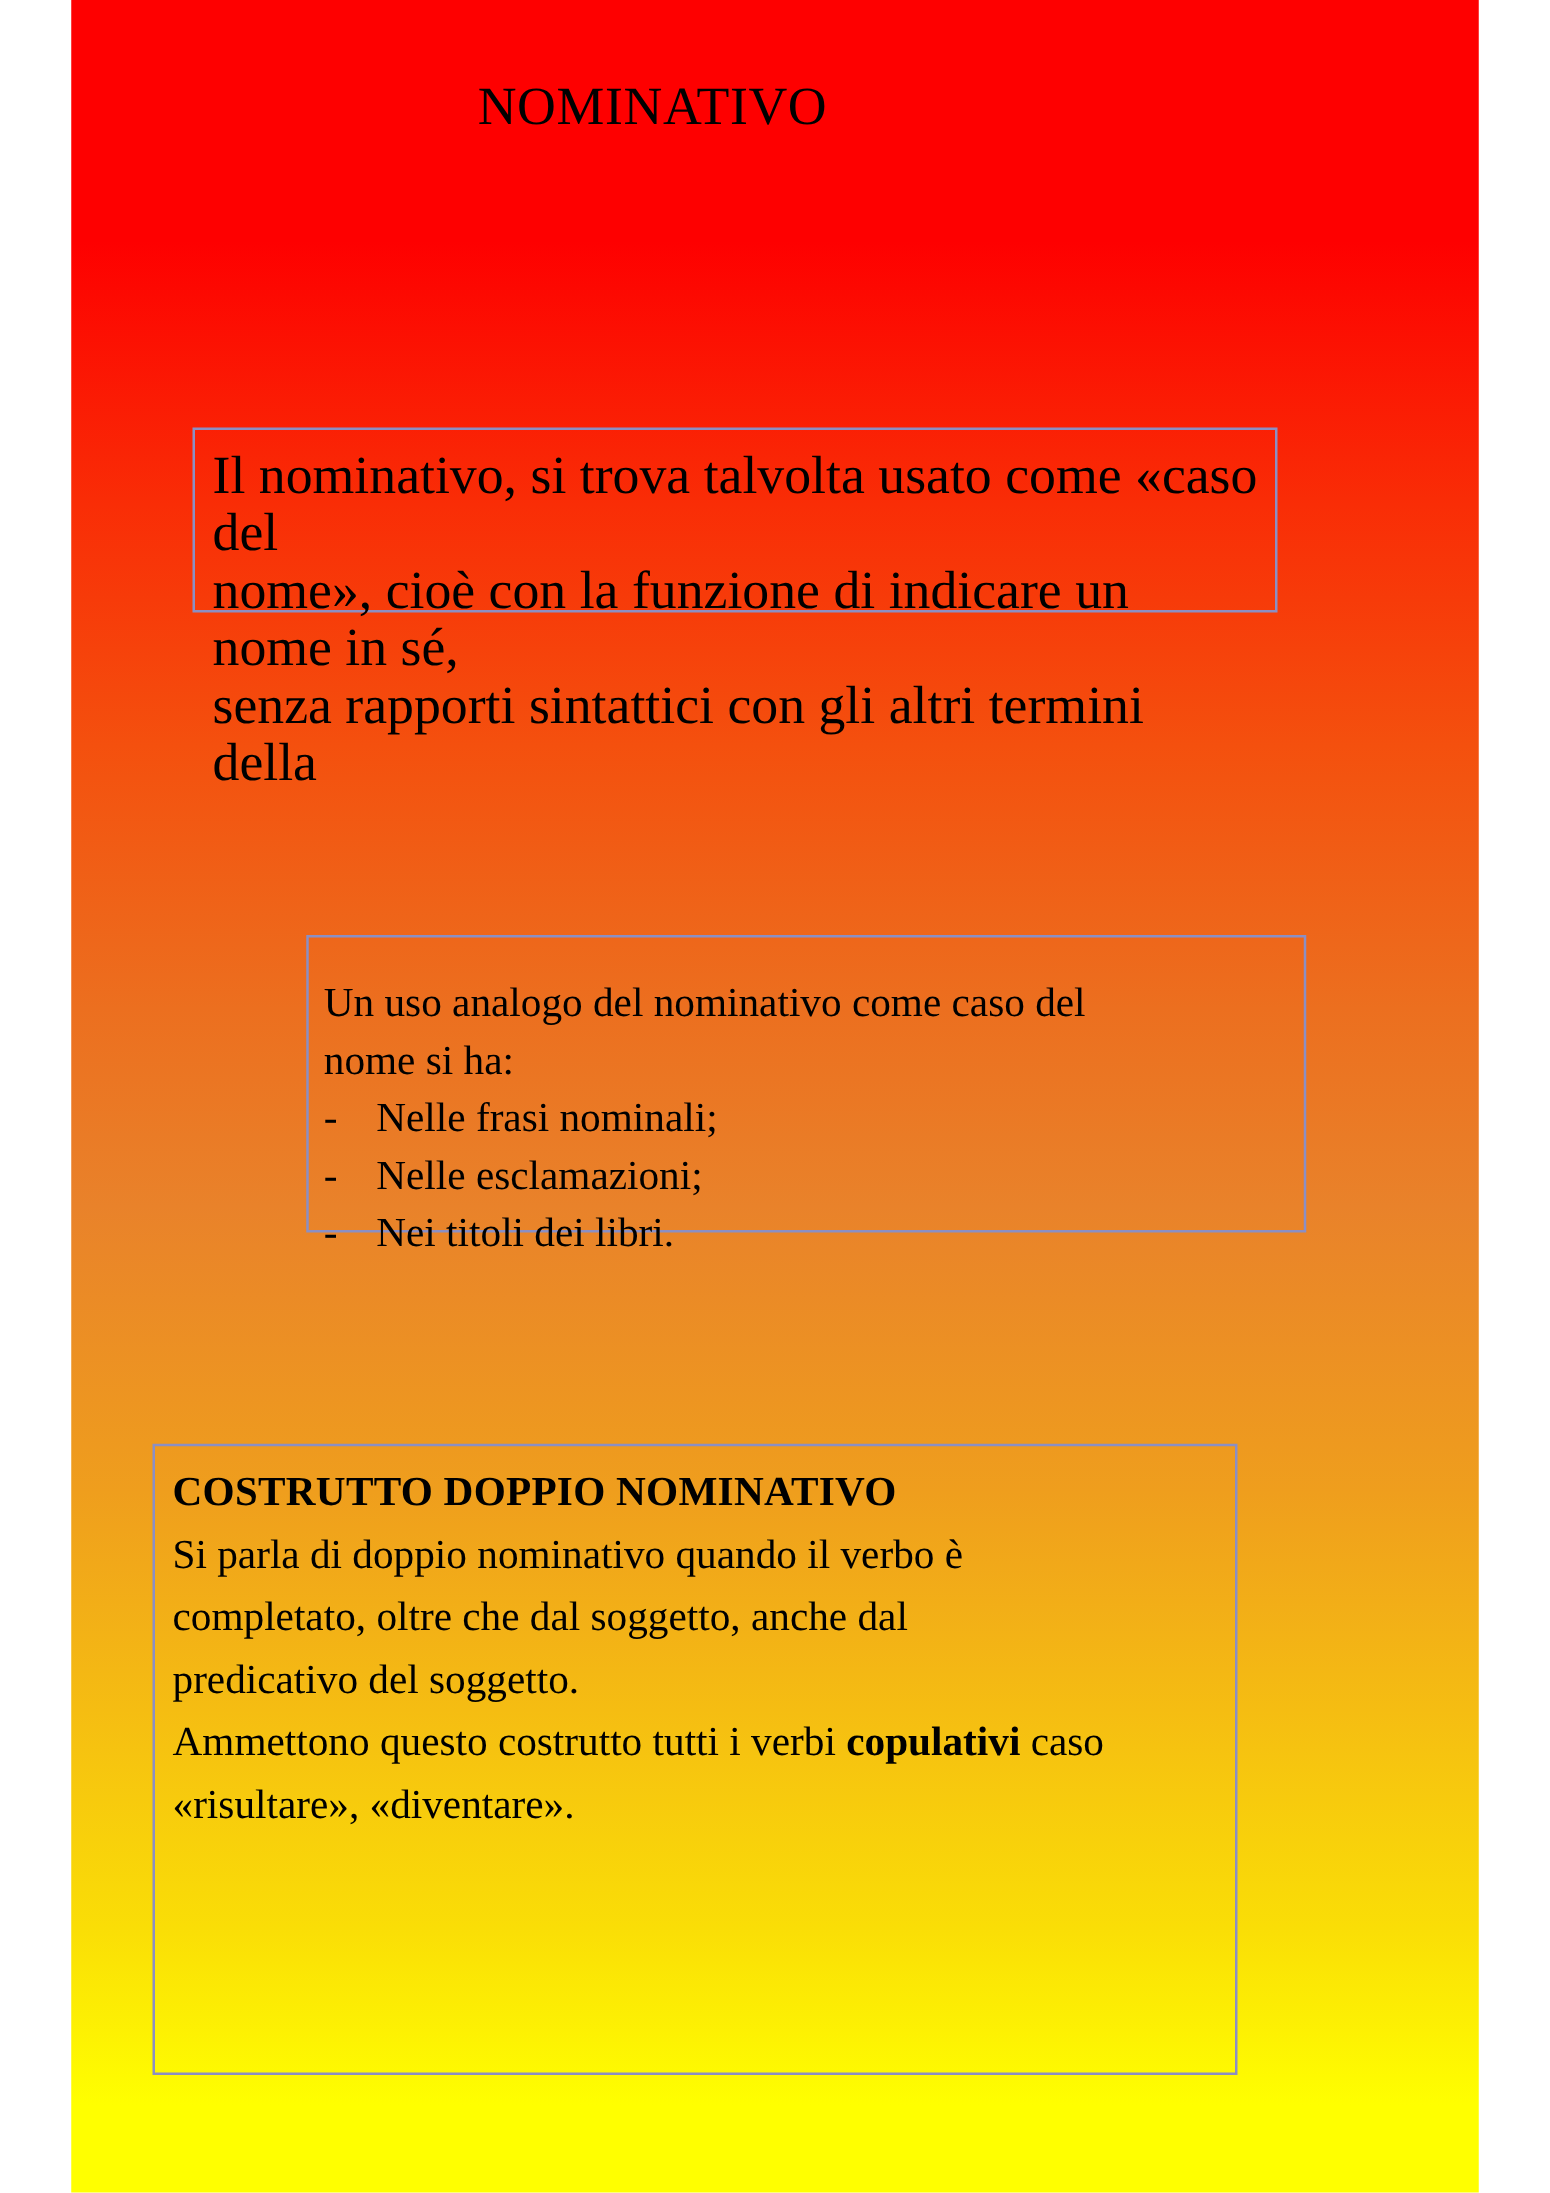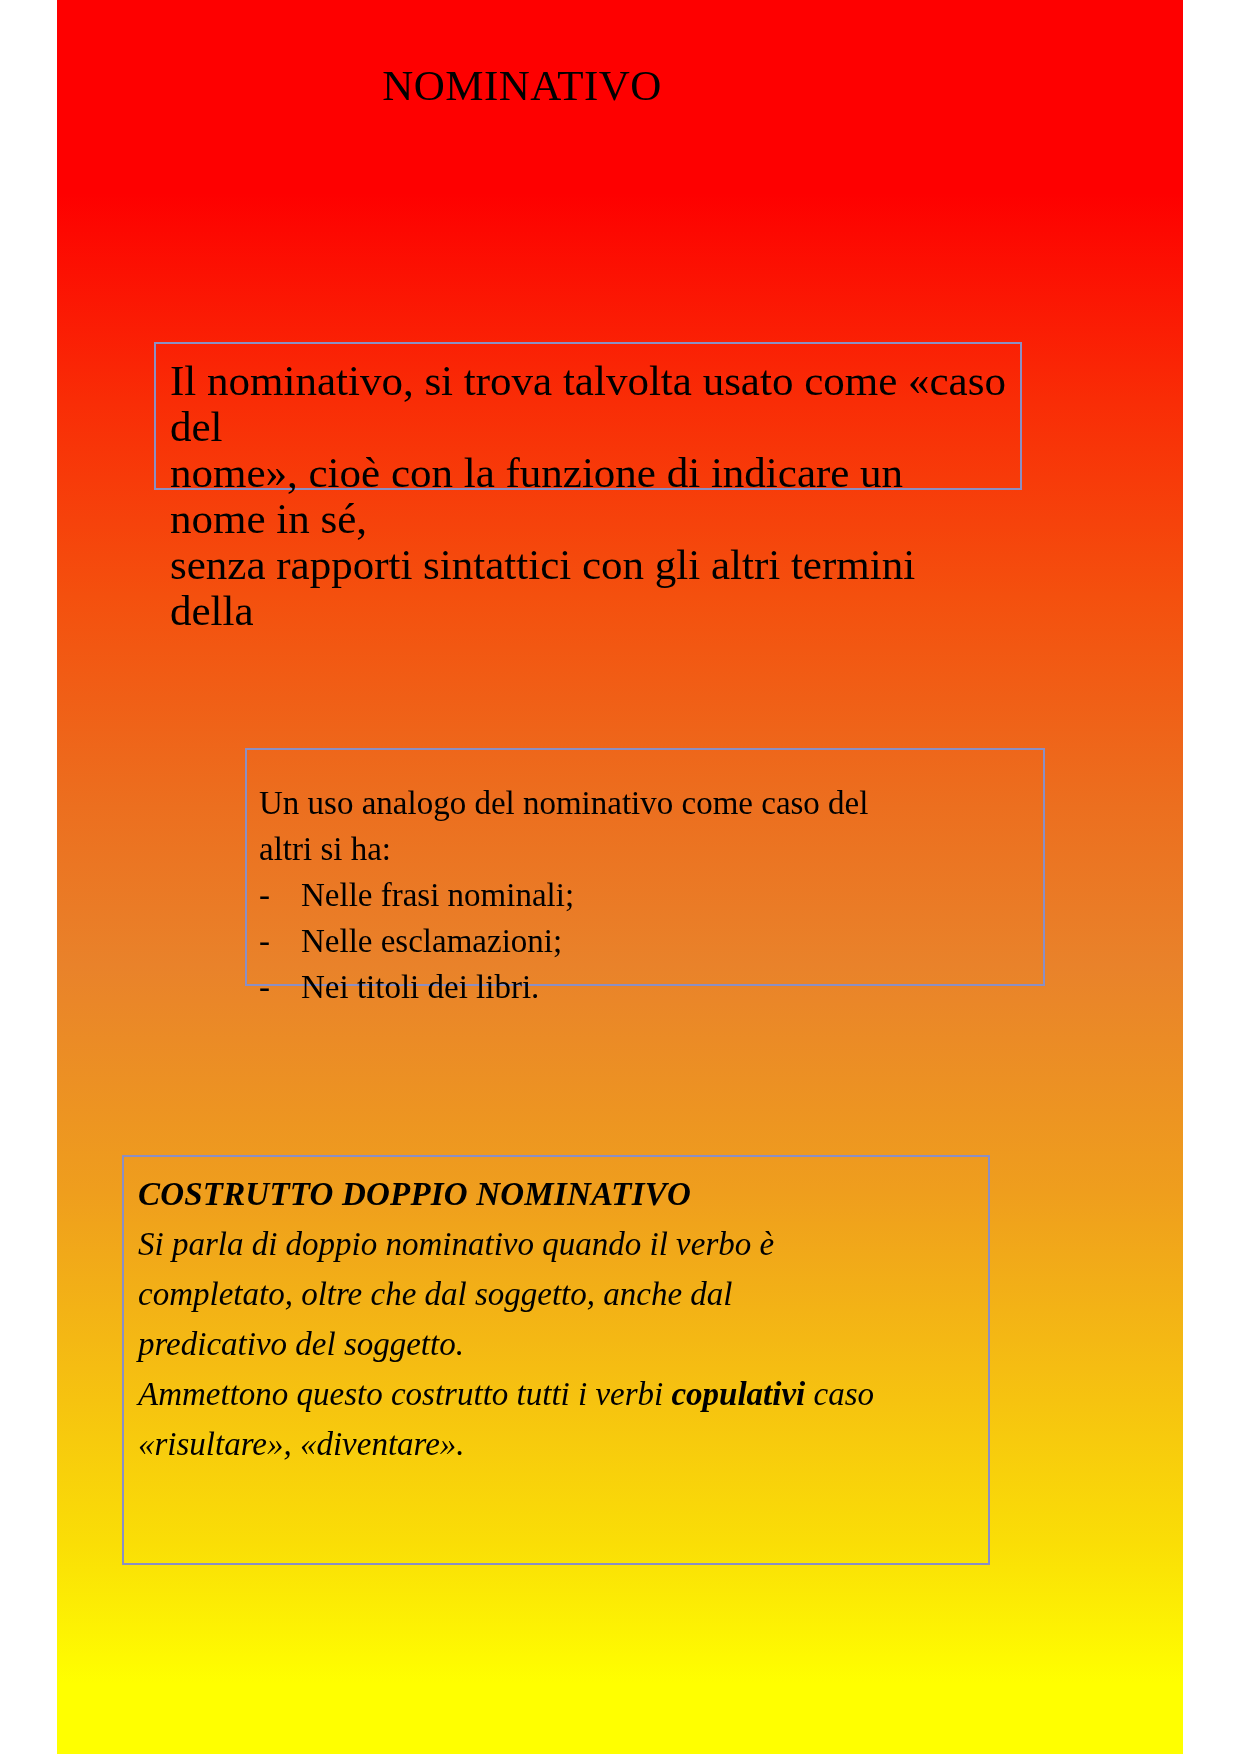--- a/index.html
+++ b/index.html
@@ -123,7 +123,7 @@
 
   <div class="textbox" id="box-usage">
     <p>Un uso analogo del nominativo come caso del</p>
-    <p>altri si ha:</p>
+    <p>nome si ha:</p>
 
     <div class="bullet-row">
       <span class="bullet-dash">-</span>

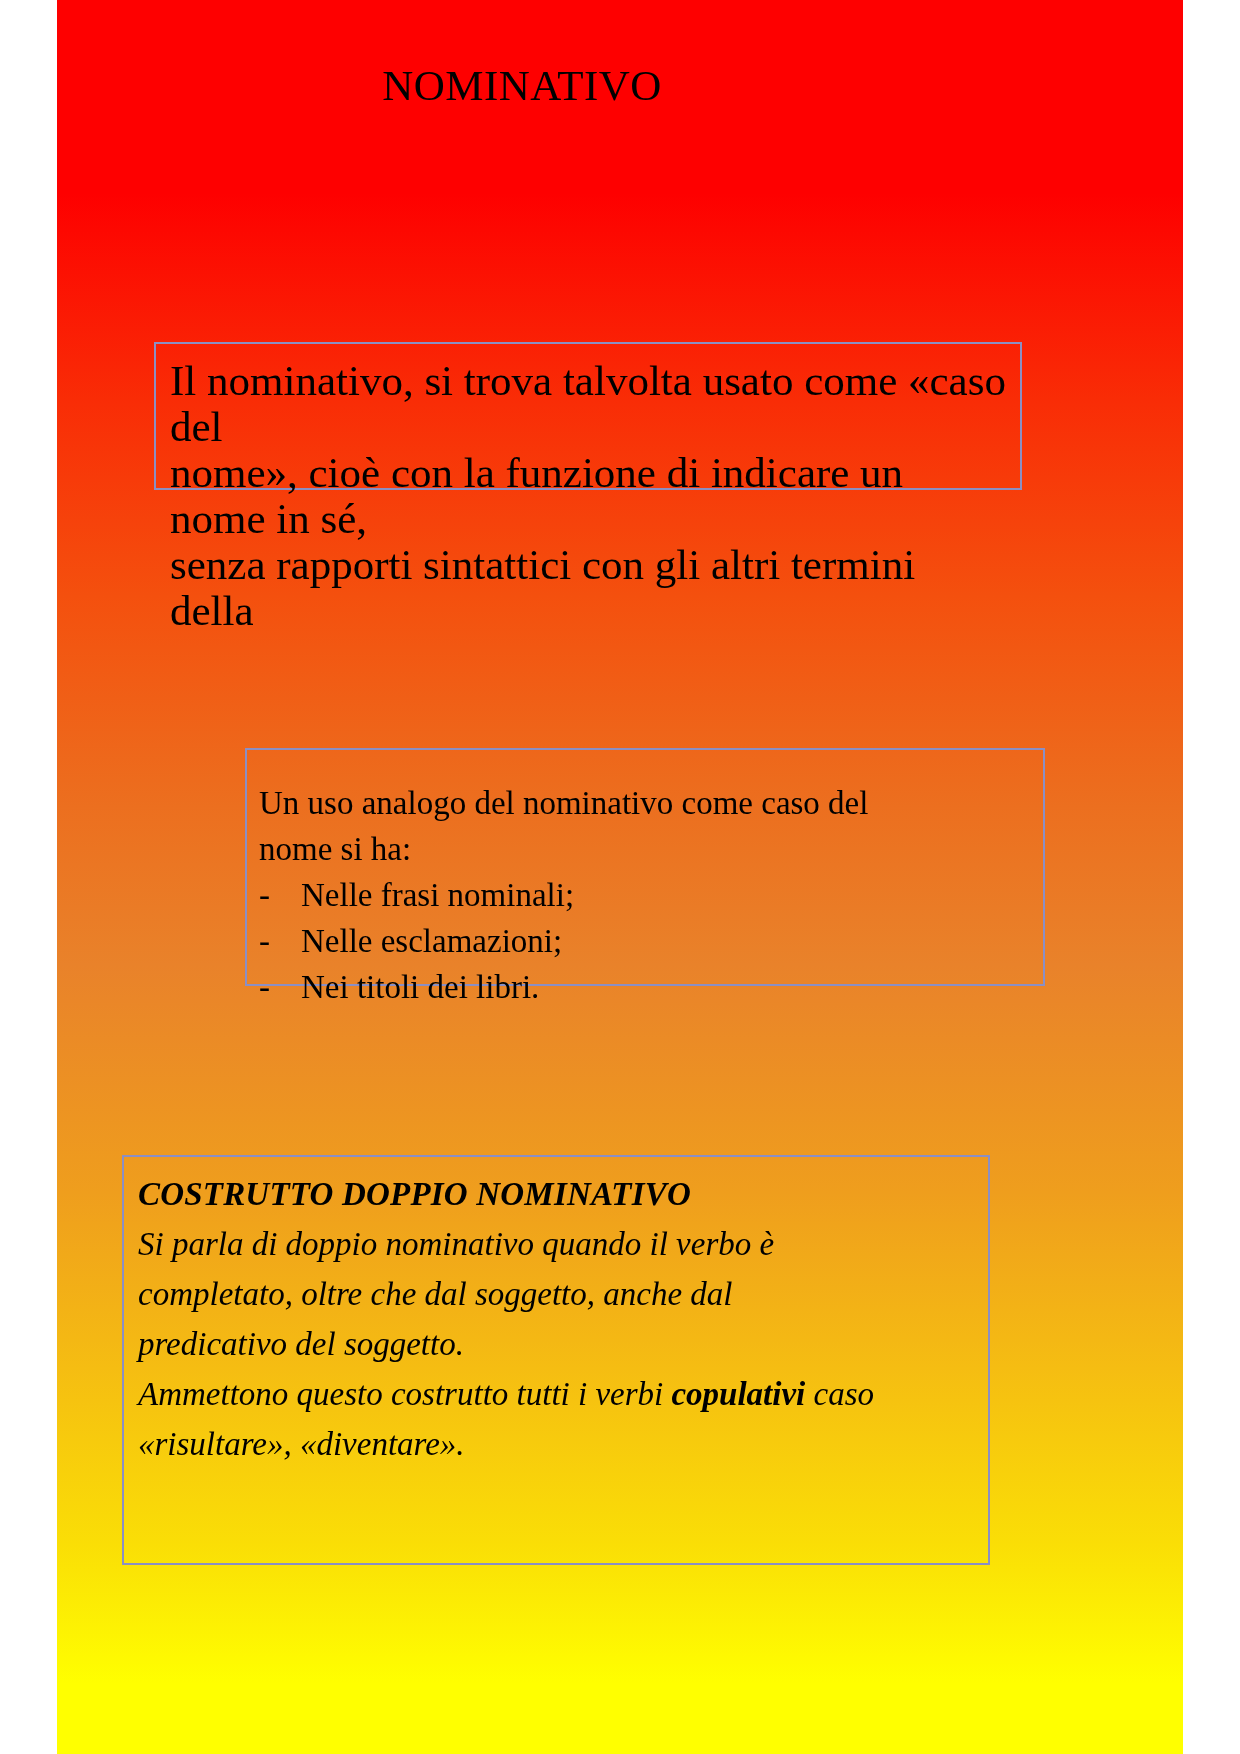--- a/index.html
+++ b/index.html
@@ -96,11 +96,10 @@
     left: 65px;
     top: 1155px;
     width: 868px;
-    height: 410px;
+    height: 505px;
     padding: 12px 12px 0 14px;
     font-size: 33px;
     line-height: 50px;
-    font-style: italic;
   }
   #box-double-nominative .heading {
     font-weight: bold;

